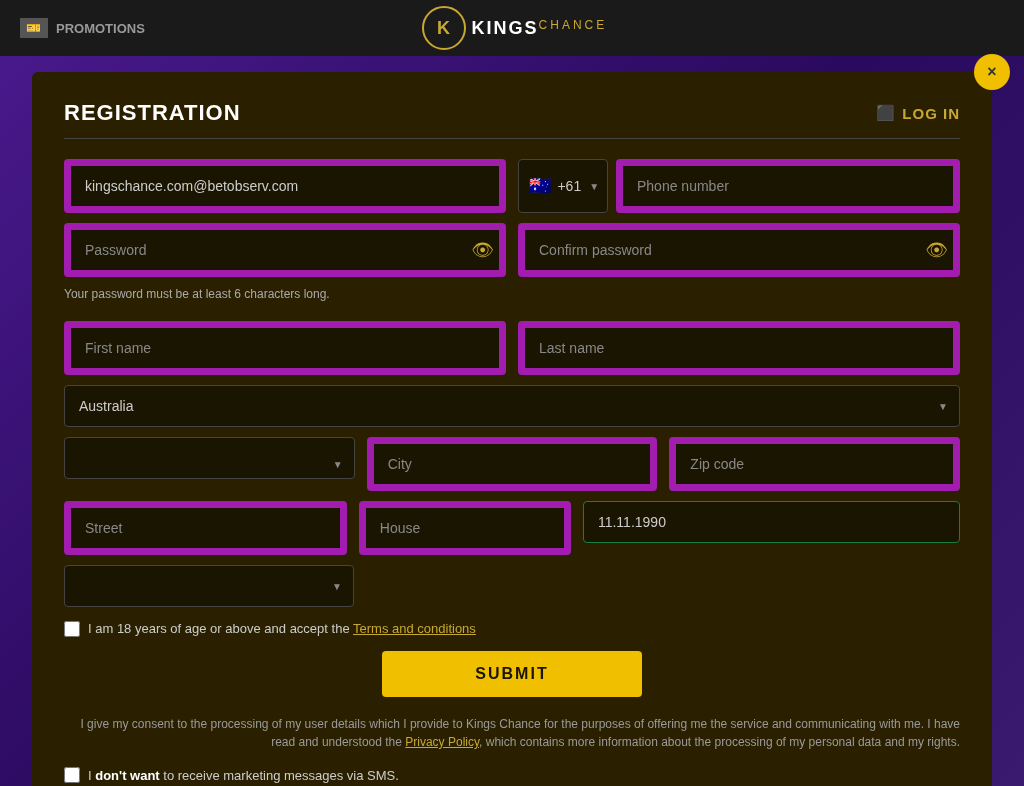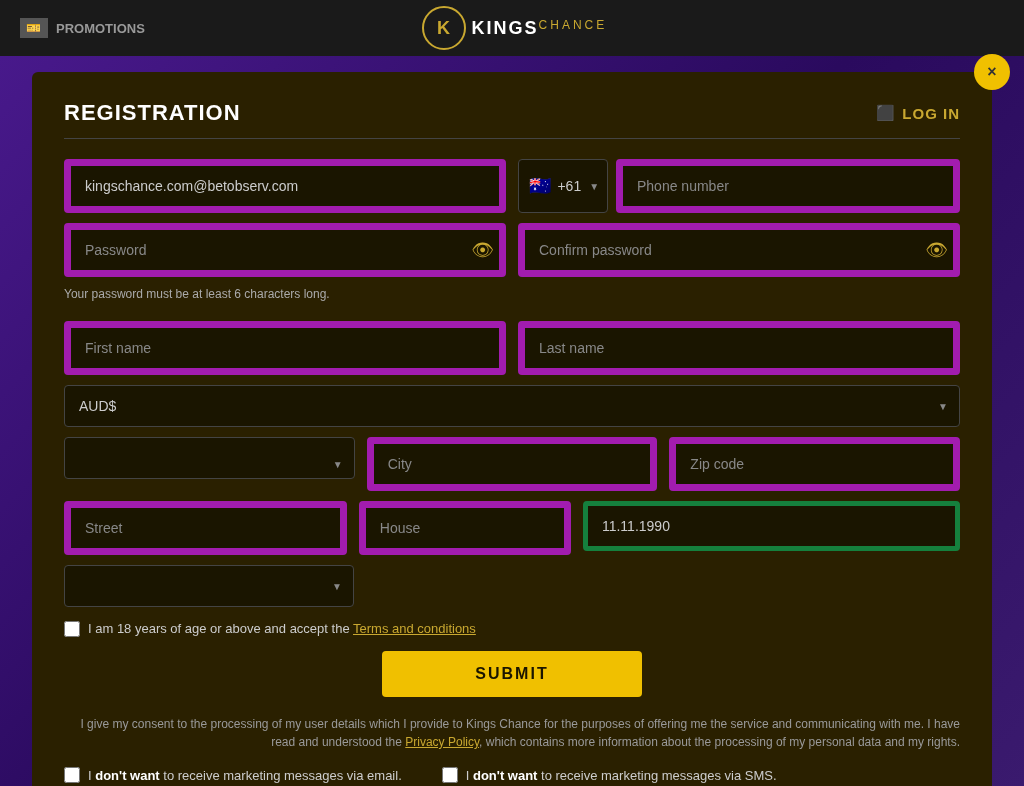--- a/index.html
+++ b/index.html
@@ -414,6 +414,13 @@
   <div class="form-row">
     <div class="select-wrapper">
       <select class="form-select">
+        <option value="australia">Australia</option>
+        <option value="usa">United States</option>
+        <option value="uk">United Kingdom</option>
+      </select>
+    </div>
+    <div class="select-wrapper">
+      <select class="form-select">
         <option value="aud">AUD$</option>
         <option value="usd">USD$</option>
         <option value="eur">EUR€</option>

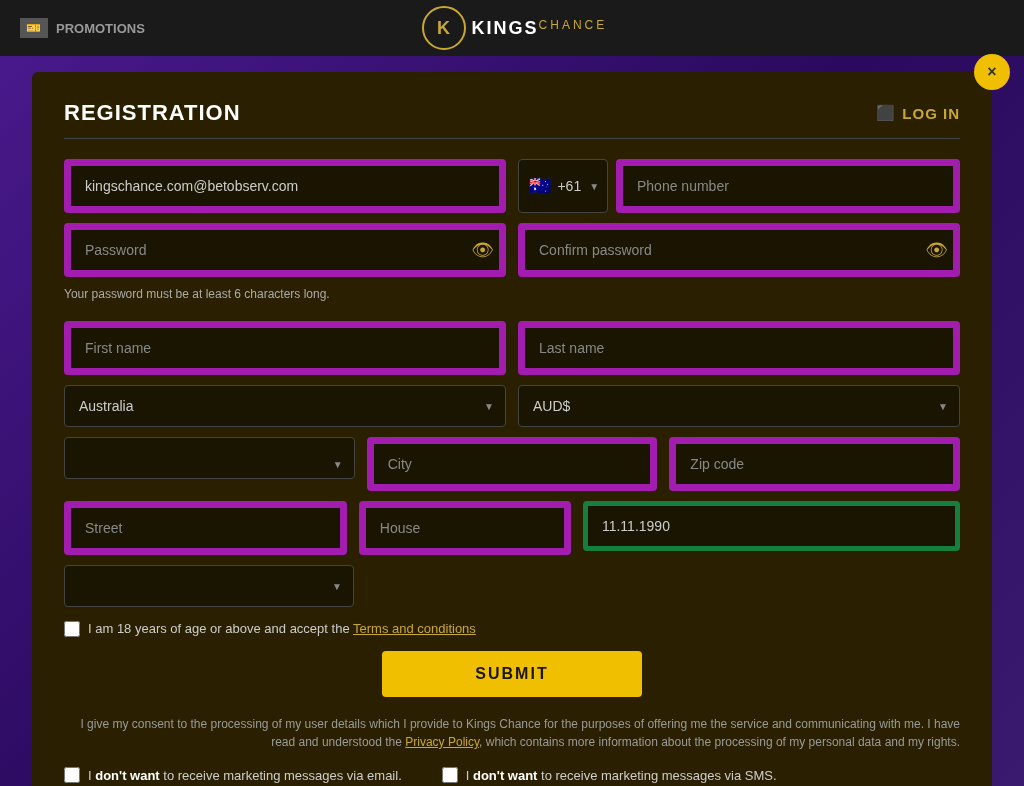--- a/index.html
+++ b/index.html
@@ -419,13 +419,6 @@
         <option value="uk">United Kingdom</option>
       </select>
     </div>
-    <div class="select-wrapper">
-      <select class="form-select">
-        <option value="aud">AUD$</option>
-        <option value="usd">USD$</option>
-        <option value="eur">EUR€</option>
-      </select>
-    </div>
   </div>
 
   <div class="form-row">

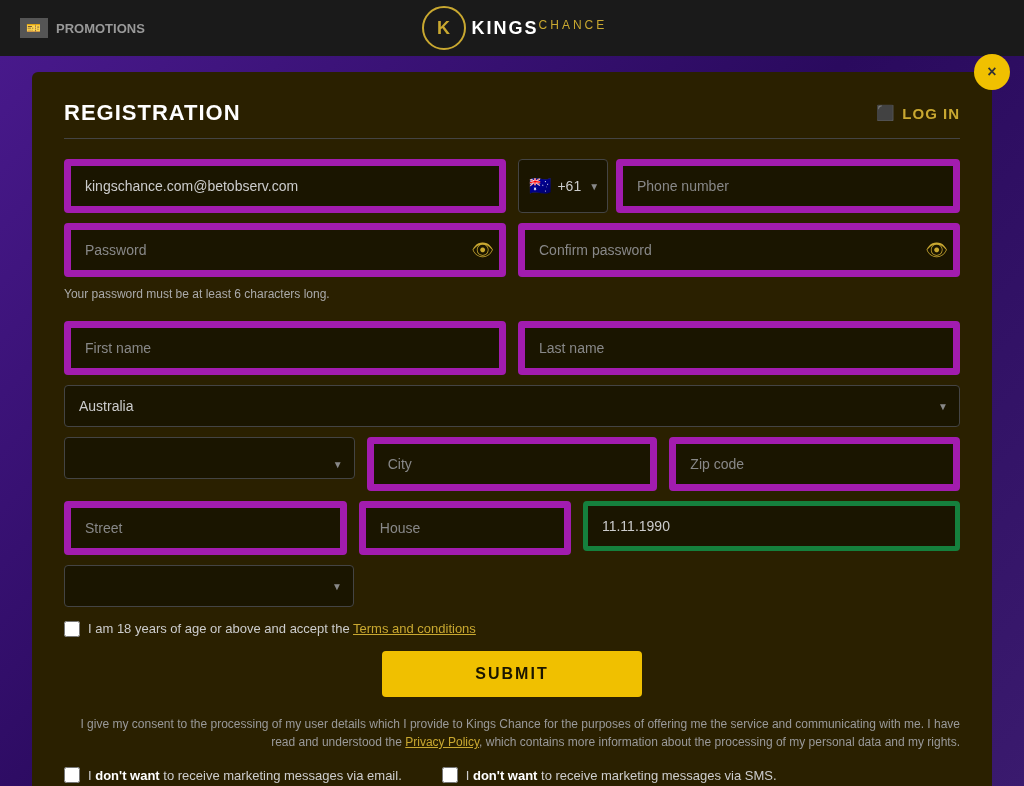--- a/index.html
+++ b/index.html
@@ -245,7 +245,7 @@
     
     .date-input {
       background: #1a1500;
-      border: 5px solid #15803d;
+      border: 1px solid #15803d;
       border-radius: 4px;
       padding: 12px 14px;
       color: #ccc;

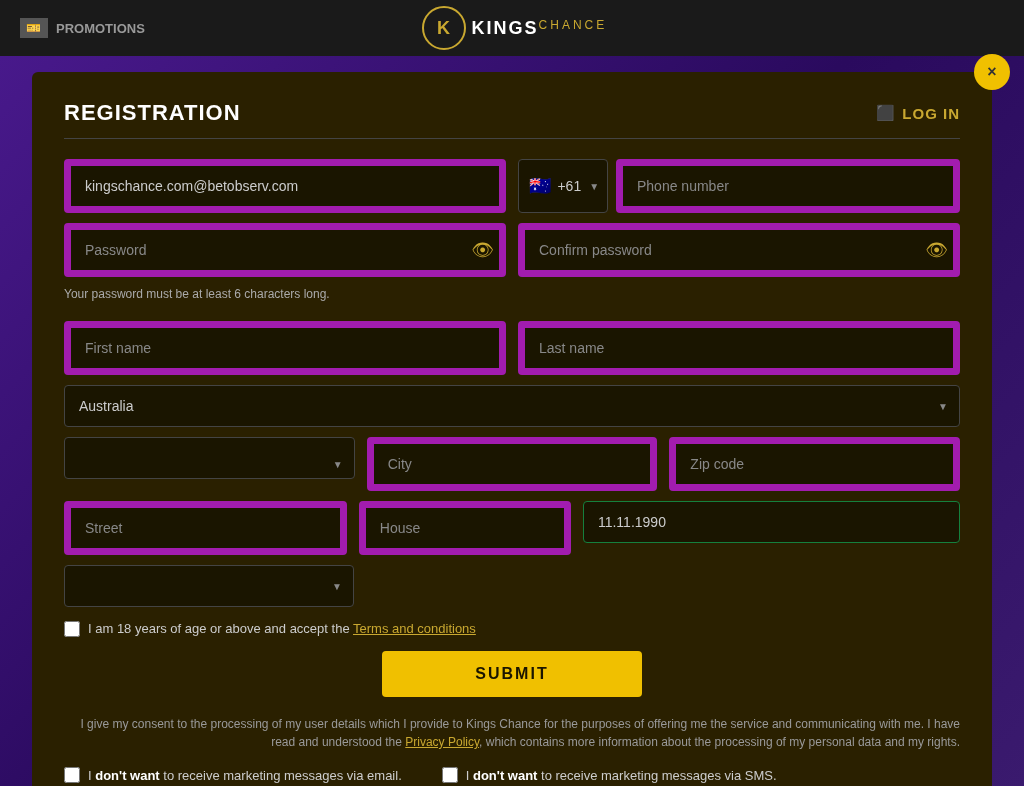--- a/index.html
+++ b/index.html
@@ -476,12 +476,6 @@
 
   <div class="marketing-row">
     <div class="marketing-item">
-      <input type="checkbox" id="email-cb" style="">
-      <label for="email-cb">
-        <span>I </span><span class="dont-want">don't want</span><span> to receive marketing messages via email.</span>
-      </label>
-    </div>
-    <div class="marketing-item">
       <input type="checkbox" id="sms-cb" style="">
       <label for="sms-cb">
         <span>I </span><span class="dont-want">don't want</span><span> to receive marketing messages via SMS.</span>

